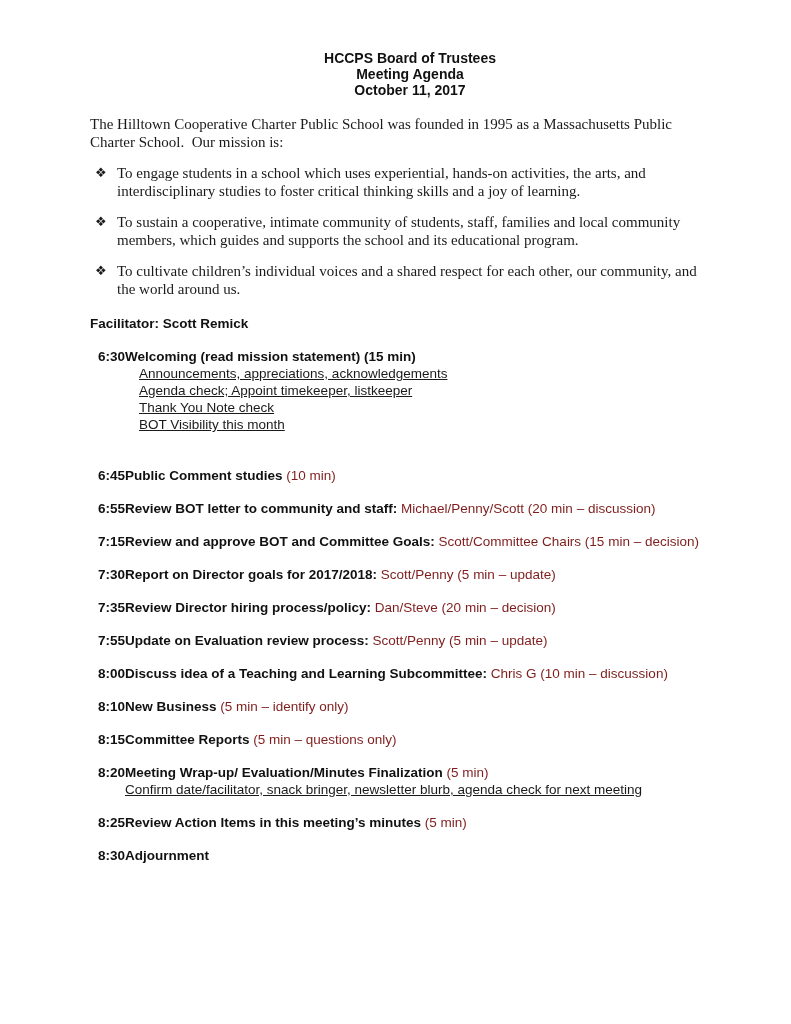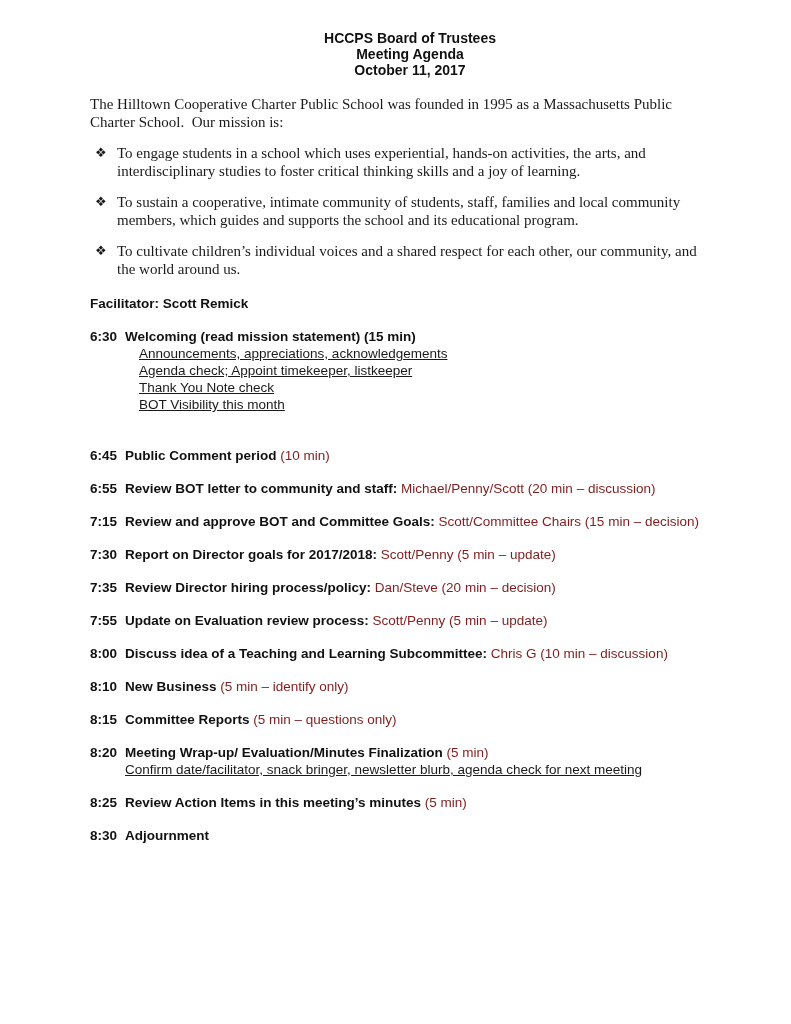--- a/index.html
+++ b/index.html
@@ -22,7 +22,7 @@
   }
   
   .doc-header {
-    padding-top: 30px;
+    padding-top: 50px;
     text-align: center;
     font-weight: bold;
     font-size: 14px;

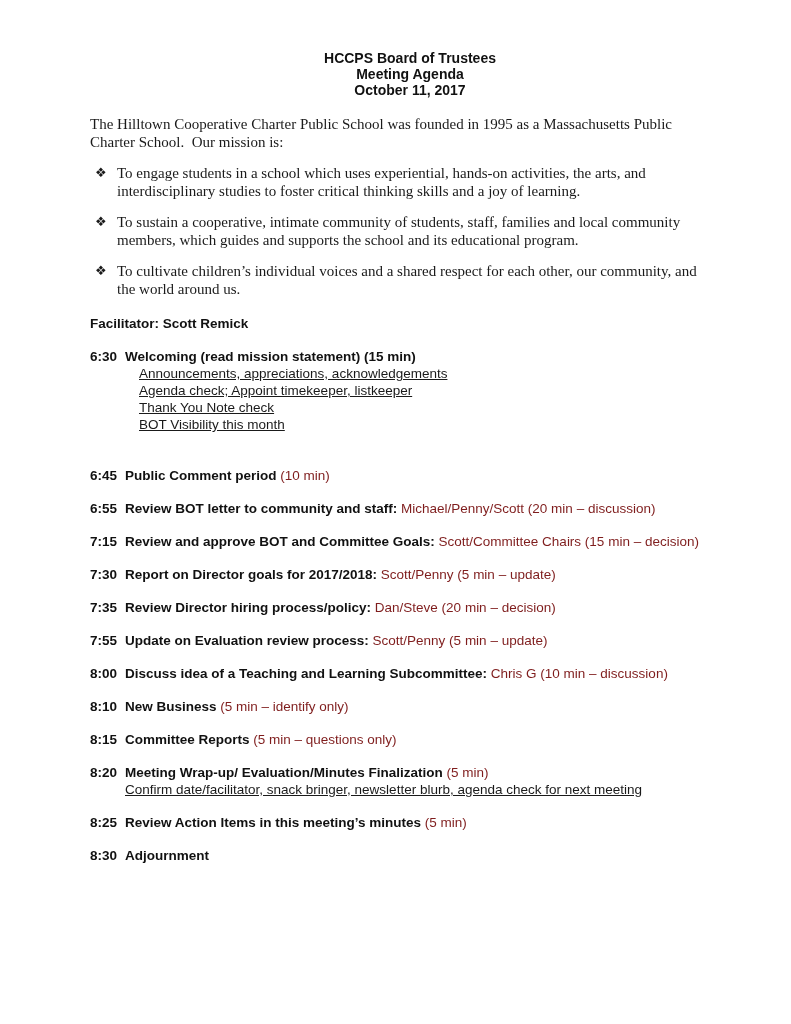--- a/index.html
+++ b/index.html
@@ -79,6 +79,7 @@
     width: 35px;
     font-weight: bold;
     color: #111111;
+    text-align: right;
   }
   .agenda-body {
     width: 600px;

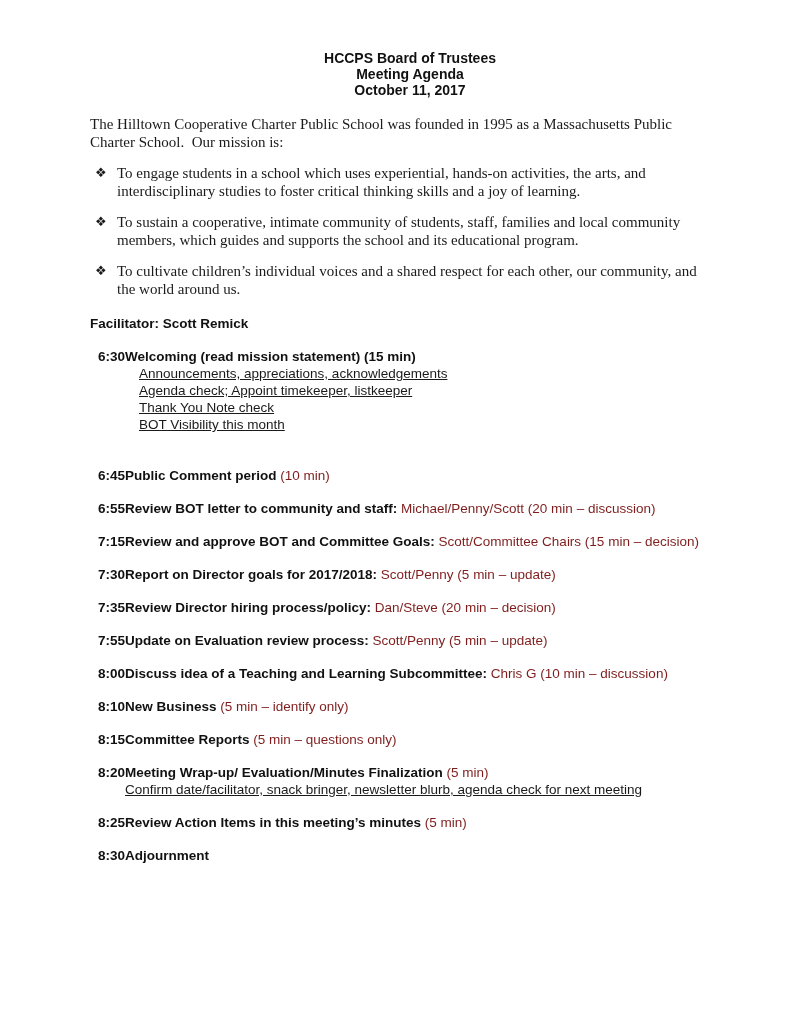--- a/index.html
+++ b/index.html
@@ -147,7 +147,7 @@
     <div class="agenda-row gap-large">
       <div class="agenda-time">6:45</div>
       <div class="agenda-body">
-        <div><span class="agenda-title-bold">Public Comment period</span><span class="agenda-title-rest"> (10 min)</span></div>
+        <div><span class="agenda-title-bold">Public Comment studies</span><span class="agenda-title-rest"> (10 min)</span></div>
       </div>
     </div>
 

